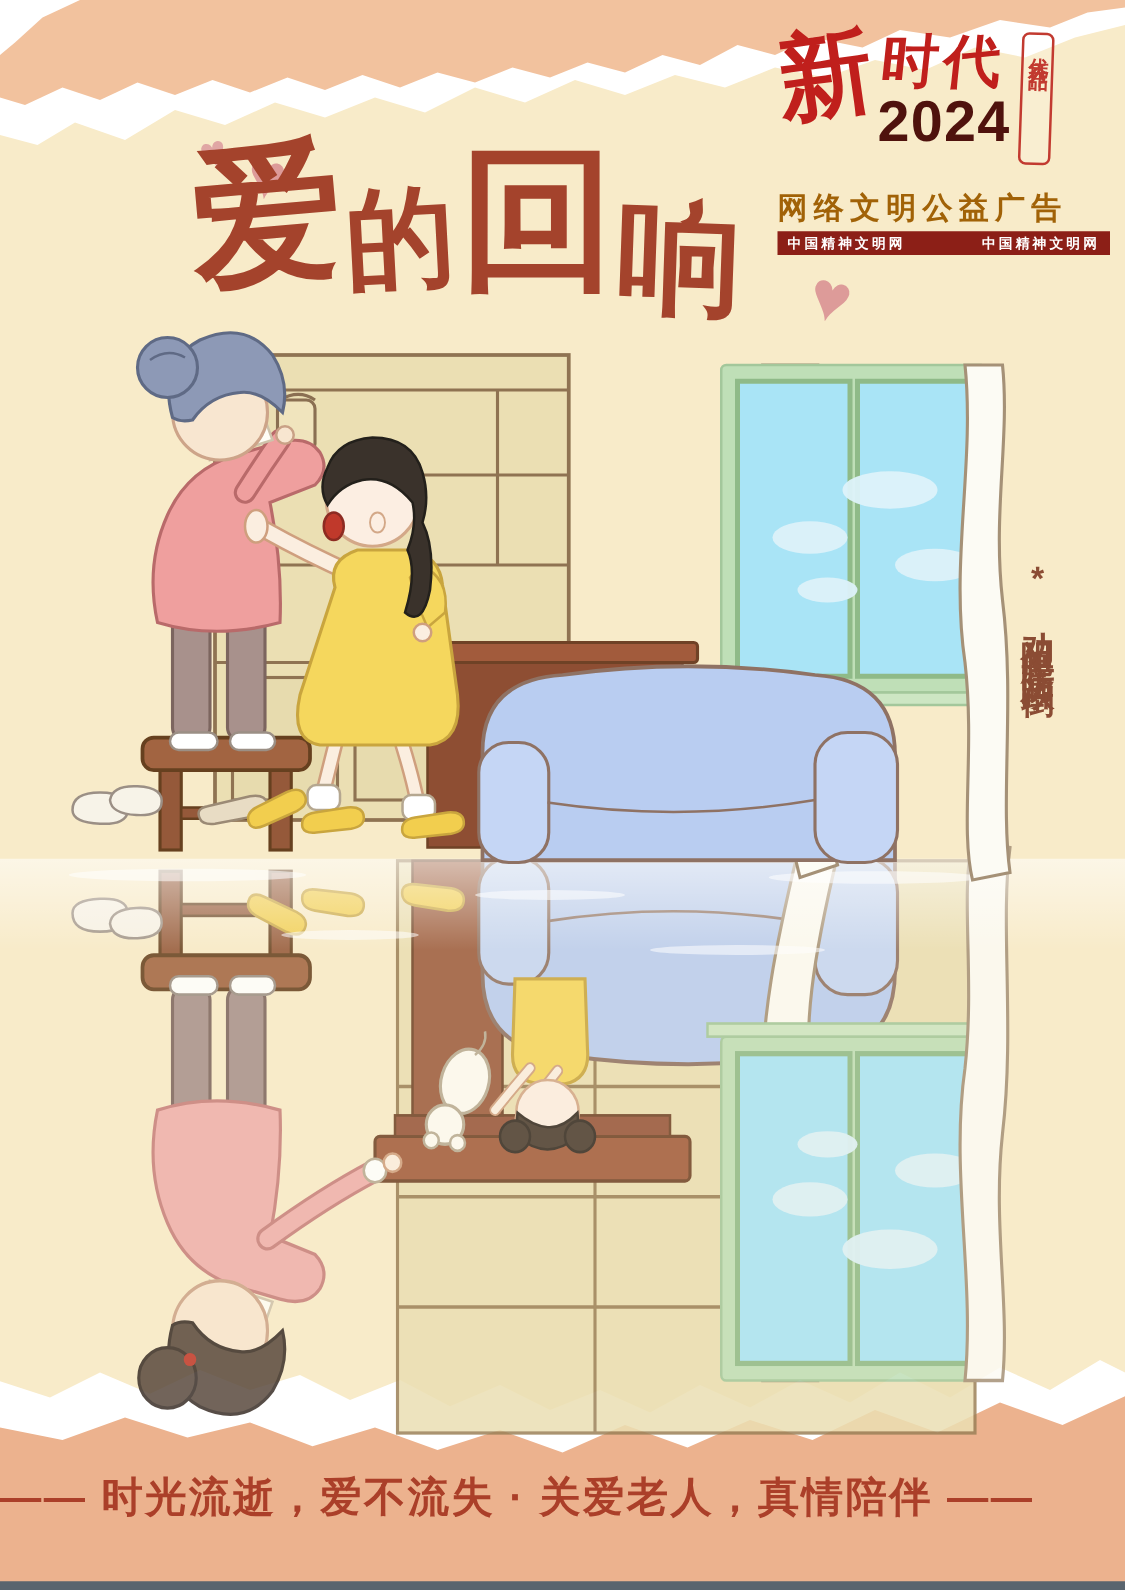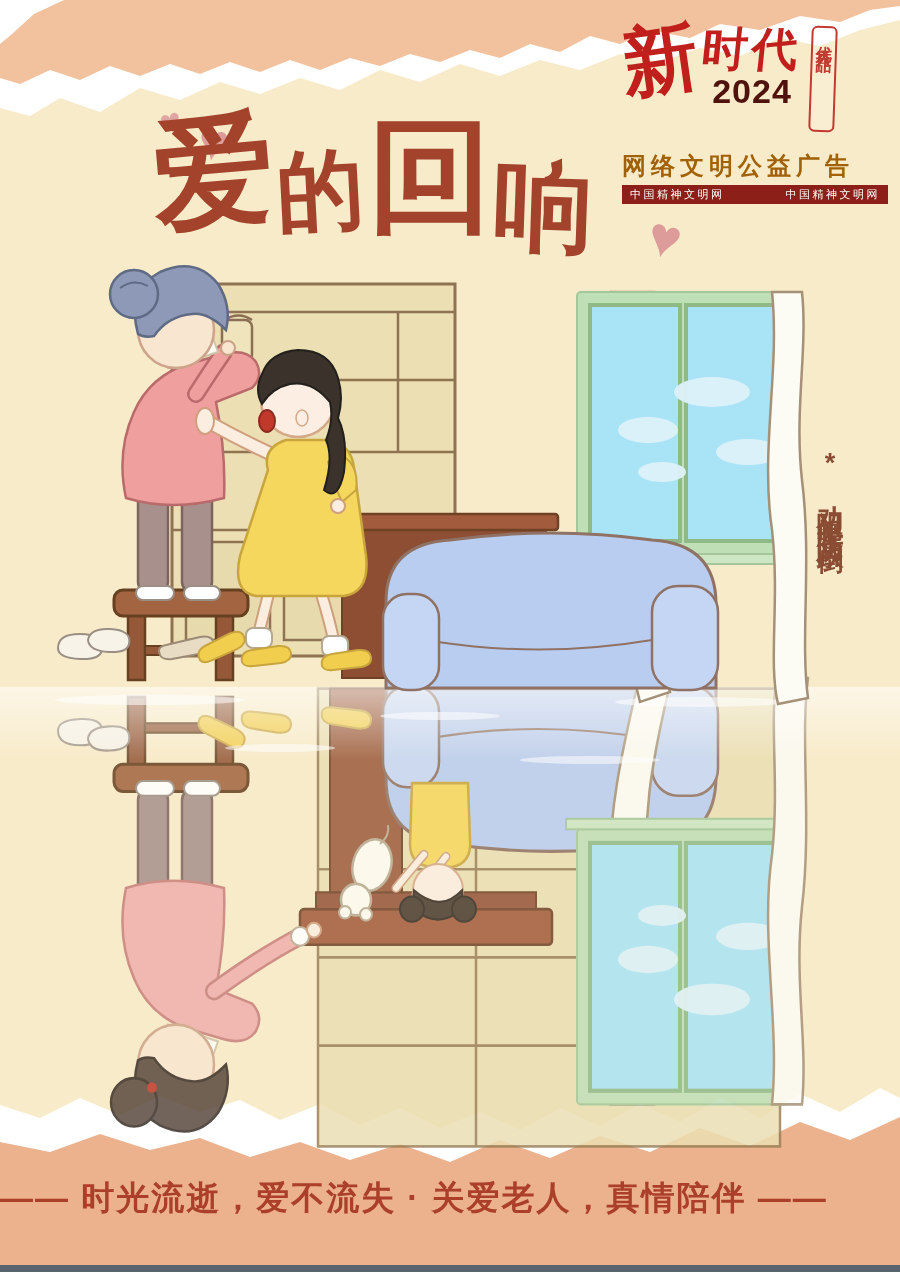--- a/index.html
+++ b/index.html
@@ -18,7 +18,7 @@
   .xin{font-size:76px;line-height:.9;font-weight:900;color:#c01f1c;transform:rotate(-8deg);font-family:"DejaVu Serif","Liberation Serif",serif;}
   .shidai-col{display:flex;flex-direction:column;align-items:center;margin-left:4px;}
   .shidai{font-size:46px;line-height:1;font-weight:900;color:#c01f1c;letter-spacing:4px;font-family:"DejaVu Serif","Liberation Serif",serif;transform:skewX(-6deg);}
-  .year{font-size:34px;line-height:1;font-weight:900;color:#4f120d;letter-spacing:1px;margin-top:2px;}
+  .year{font-size:46px;line-height:1;font-weight:900;color:#4f120d;letter-spacing:1px;margin-top:2px;}
   .seal{writing-mode:vertical-rl;text-orientation:upright;font-size:16px;line-height:1;font-weight:700;
         color:#c23a30;border:2.5px solid #c23a30;border-radius:6px;padding:5px 3px;height:92px;
         margin-left:8px;letter-spacing:4px;transform:rotate(2deg);background:rgba(255,255,255,.15);}

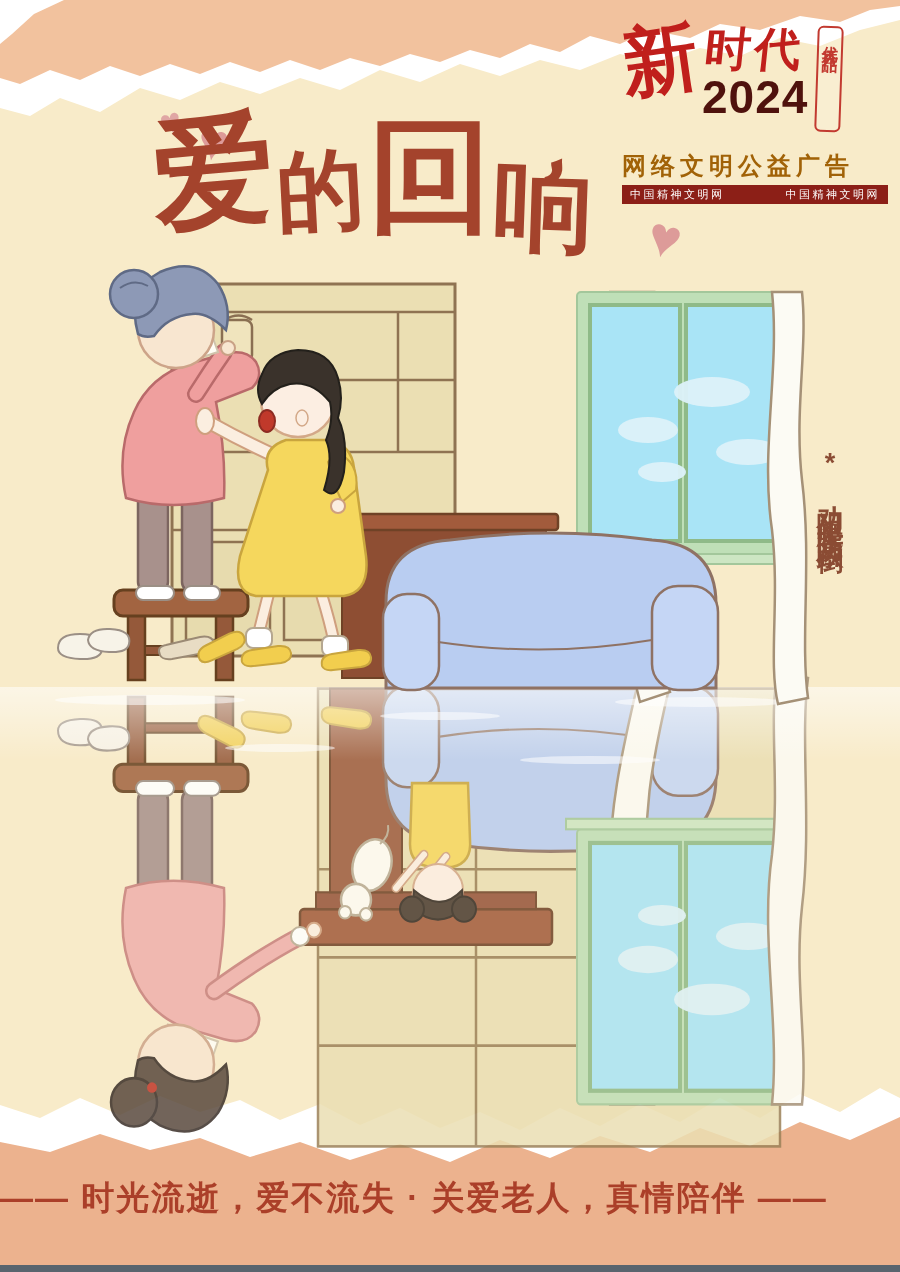--- a/index.html
+++ b/index.html
@@ -24,7 +24,7 @@
         margin-left:8px;letter-spacing:4px;transform:rotate(2deg);background:rgba(255,255,255,.15);}
   .campaign{font-size:24px;font-weight:900;color:#a16207;letter-spacing:5px;white-space:nowrap;margin-top:20px;
         font-family:"DejaVu Serif","Liberation Serif",serif;}
-  .orgs{margin-top:3px;background:#8c1f17;color:#fff;font-size:11px;font-weight:400;
+  .orgs{margin-top:3px;background:#8c1f17;color:#fff;font-size:11px;font-weight:700;
         display:flex;justify-content:space-between;padding:2px 8px;letter-spacing:2.5px;}
   
   .title{position:absolute;left:152px;top:110px;display:flex;align-items:flex-start;z-index:20;

